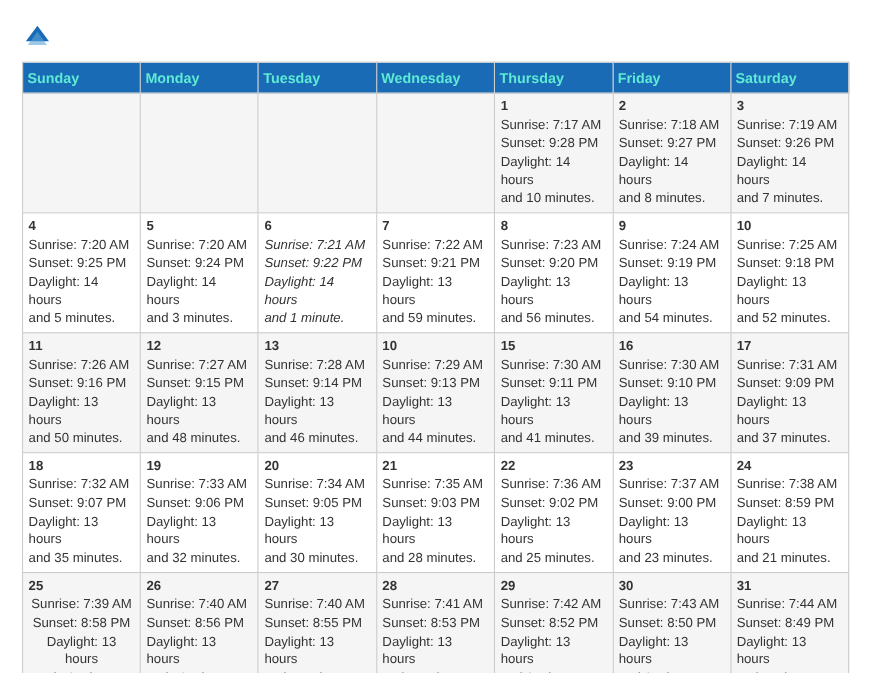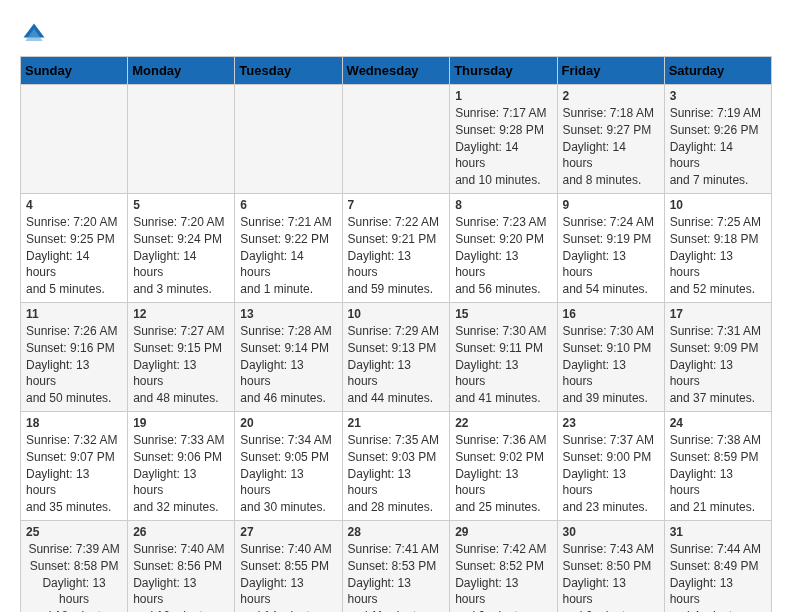--- a/index.html
+++ b/index.html
@@ -61,7 +61,7 @@
     }
     .calendar th {
       background: #1a6bb5;
-      color: #000000;
+      color: #5eead4;
       font-size: 13px;
       font-weight: bold;
       padding: 6px 4px;

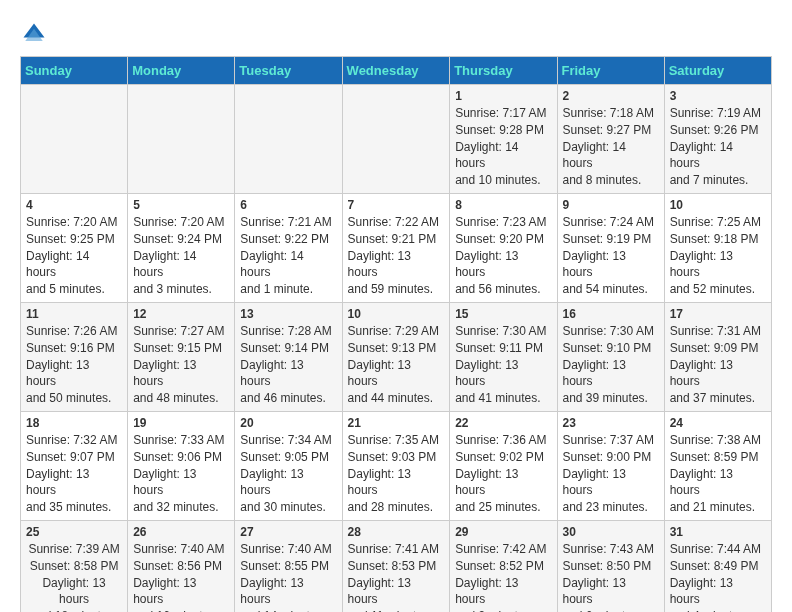--- a/index.html
+++ b/index.html
@@ -175,7 +175,7 @@
         </td>
         <td>
           <span class="day-num">6</span>
-          <div class="day-info" style="white-space: pre-line;">Sunrise: 7:21 AM
+          <div class="day-info" style="white-space: pre-line; font-style: italic;">Sunrise: 7:21 AM
 Sunset: 9:22 PM
 Daylight: 14 hours
 and 1 minute.</div>

